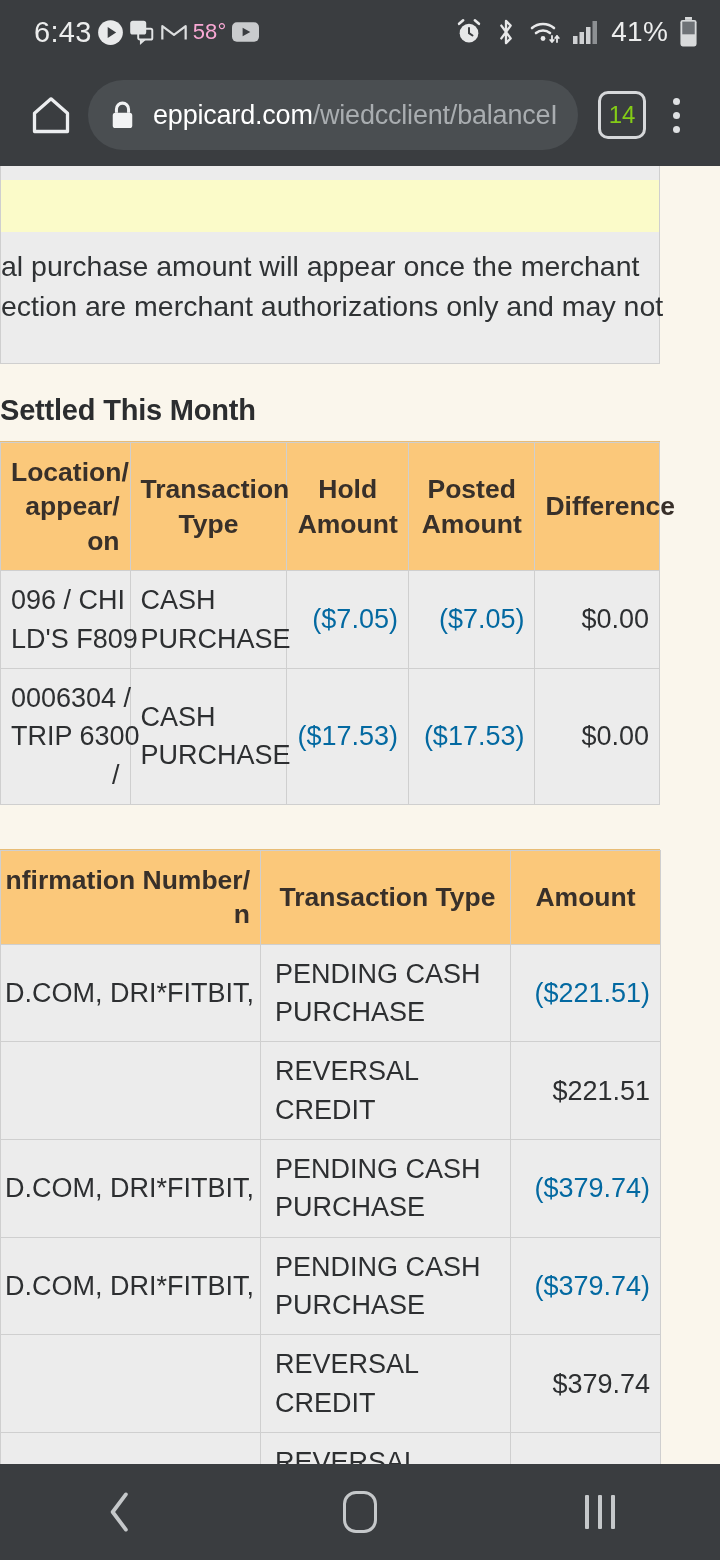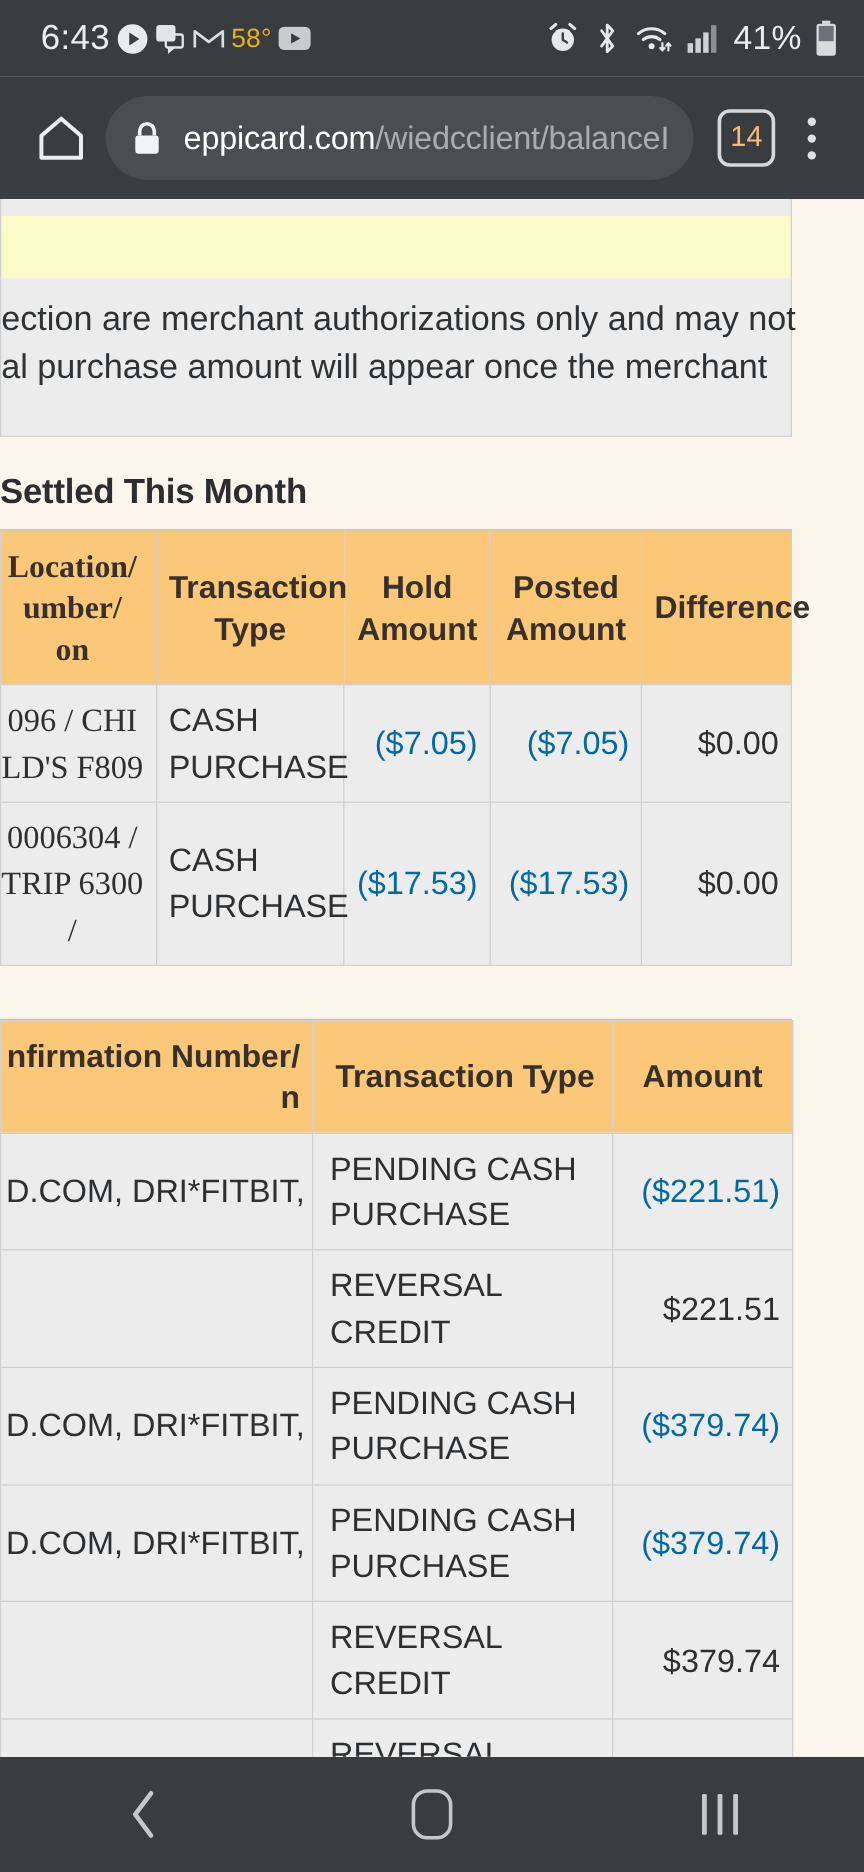--- a/index.html
+++ b/index.html
@@ -19,7 +19,7 @@
   .sb-left { display:flex; align-items:center; gap:5px; }
   .sb-right { display:flex; align-items:center; gap:11px; }
   .sb-clock { font-size:29px; font-weight:400; letter-spacing:.3px; color:#eceded; }
-  .sb-temp { font-size:22px; color:#eab308; letter-spacing:.2px; }
+  .sb-temp { font-size:22px; color:#f9a8d4; letter-spacing:.2px; }
   .sb-batt-text { font-size:28px; color:#eceded; letter-spacing:.2px; }
   .ico { display:inline-flex; align-items:center; justify-content:center; }
 

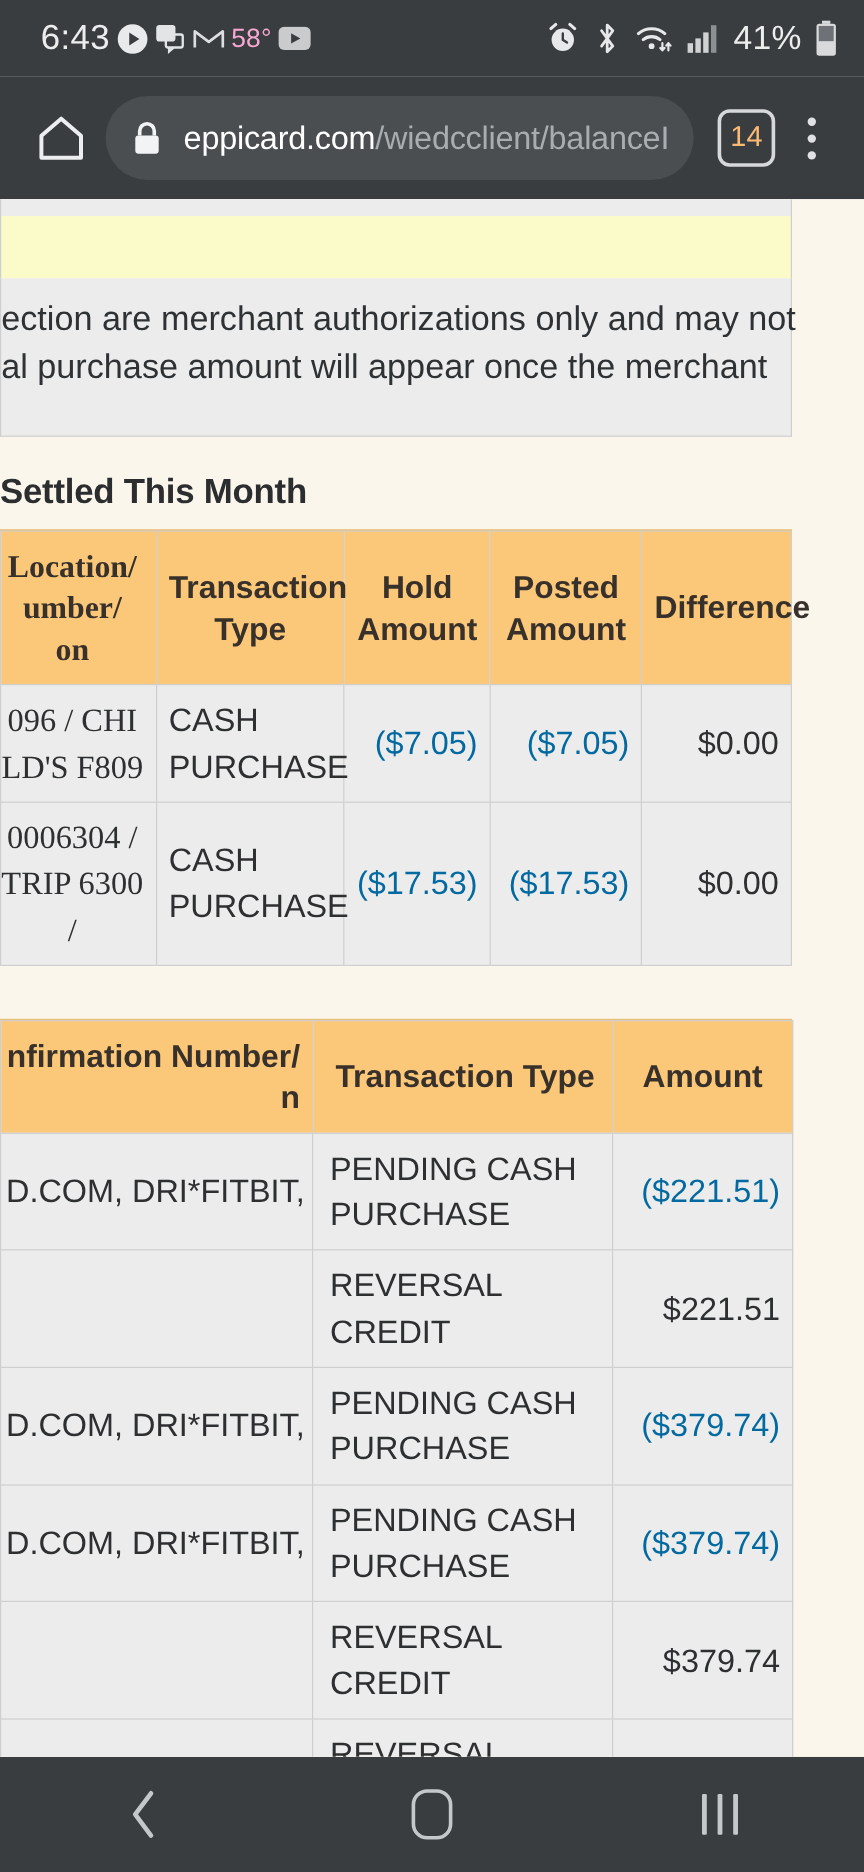--- a/index.html
+++ b/index.html
@@ -44,7 +44,7 @@
     width:48px; height:48px; flex:none; margin-left:16px;
     border:3px solid #d6d8da; border-radius:10px;
     display:flex; align-items:center; justify-content:center;
-    font-size:24px; color:#fdba74; font-weight:500;
+    font-size:24px; color:#84cc16; font-weight:500;
   }
   .menu-dots { width:52px; flex:none; display:flex; flex-direction:column;
     align-items:center; justify-content:center; gap:7px; }

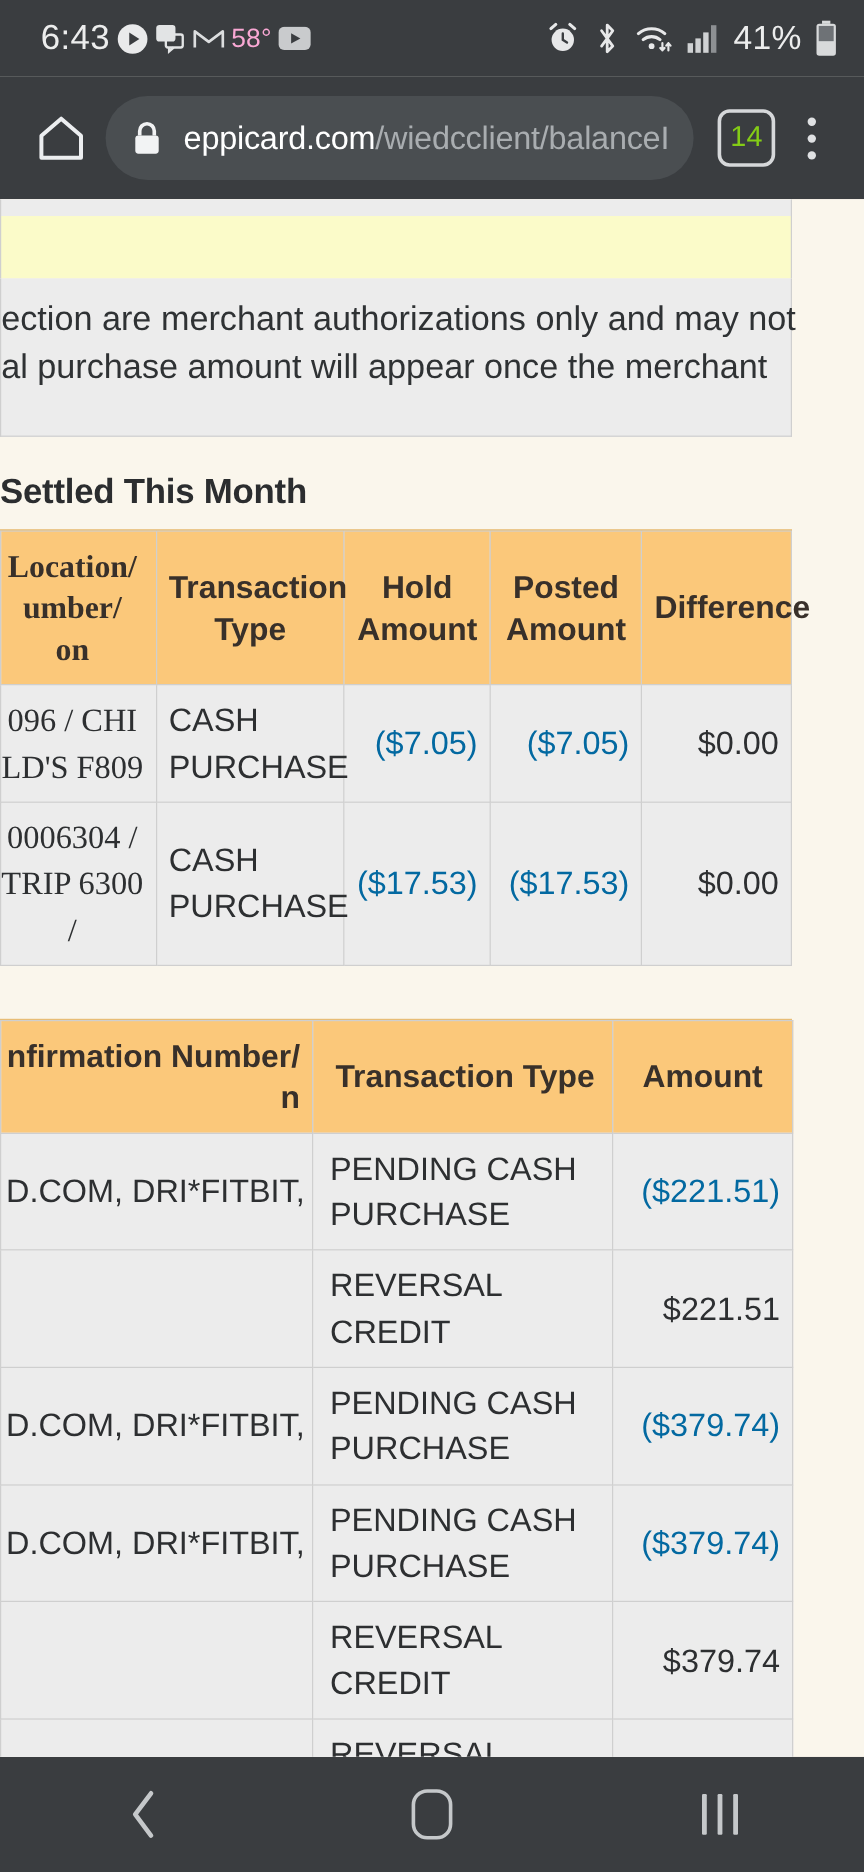--- a/index.html
+++ b/index.html
@@ -212,8 +212,8 @@
     <div class="notice-top-strip"></div>
     <div class="notice-yellow"></div>
     <div class="notice-body">
+      <div class="notice-line">al purchase amount will appear once the merchant</div>
       <div class="notice-line">ection are merchant authorizations only and may not</div>
-      <div class="notice-line">al purchase amount will appear once the merchant</div>
     </div>
   </div>
 

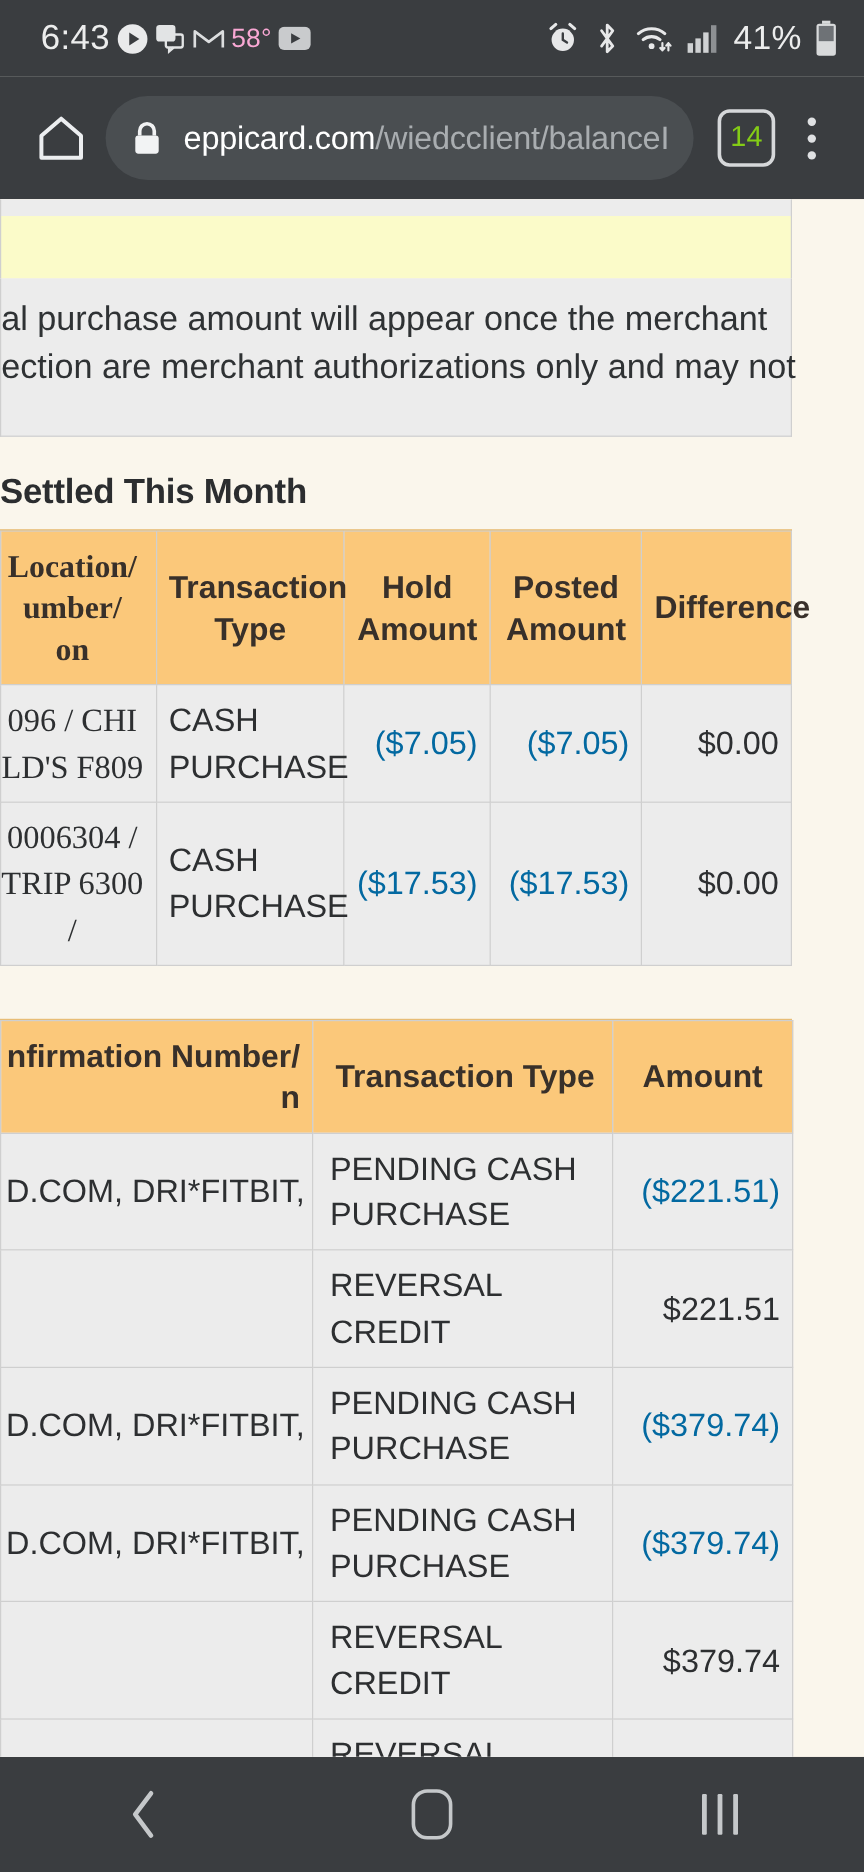--- a/index.html
+++ b/index.html
@@ -84,7 +84,7 @@
     font-size:27px; color:#2d2f31; line-height:1.42;
     padding:10px 10px; vertical-align:middle; background:#ececec;
   }
-  .t1-c0 { width:128px; text-align:center; padding-left:0;font-family:Liberation Serif, serif; }
+  .t1-c0 { width:128px; text-align:right; padding-left:10px; }
   .t1-c1 { width:155px; text-align:left; }
   .t1-c2 { width:120px; text-align:right; }
   .t1-c3 { width:125px; text-align:right; }

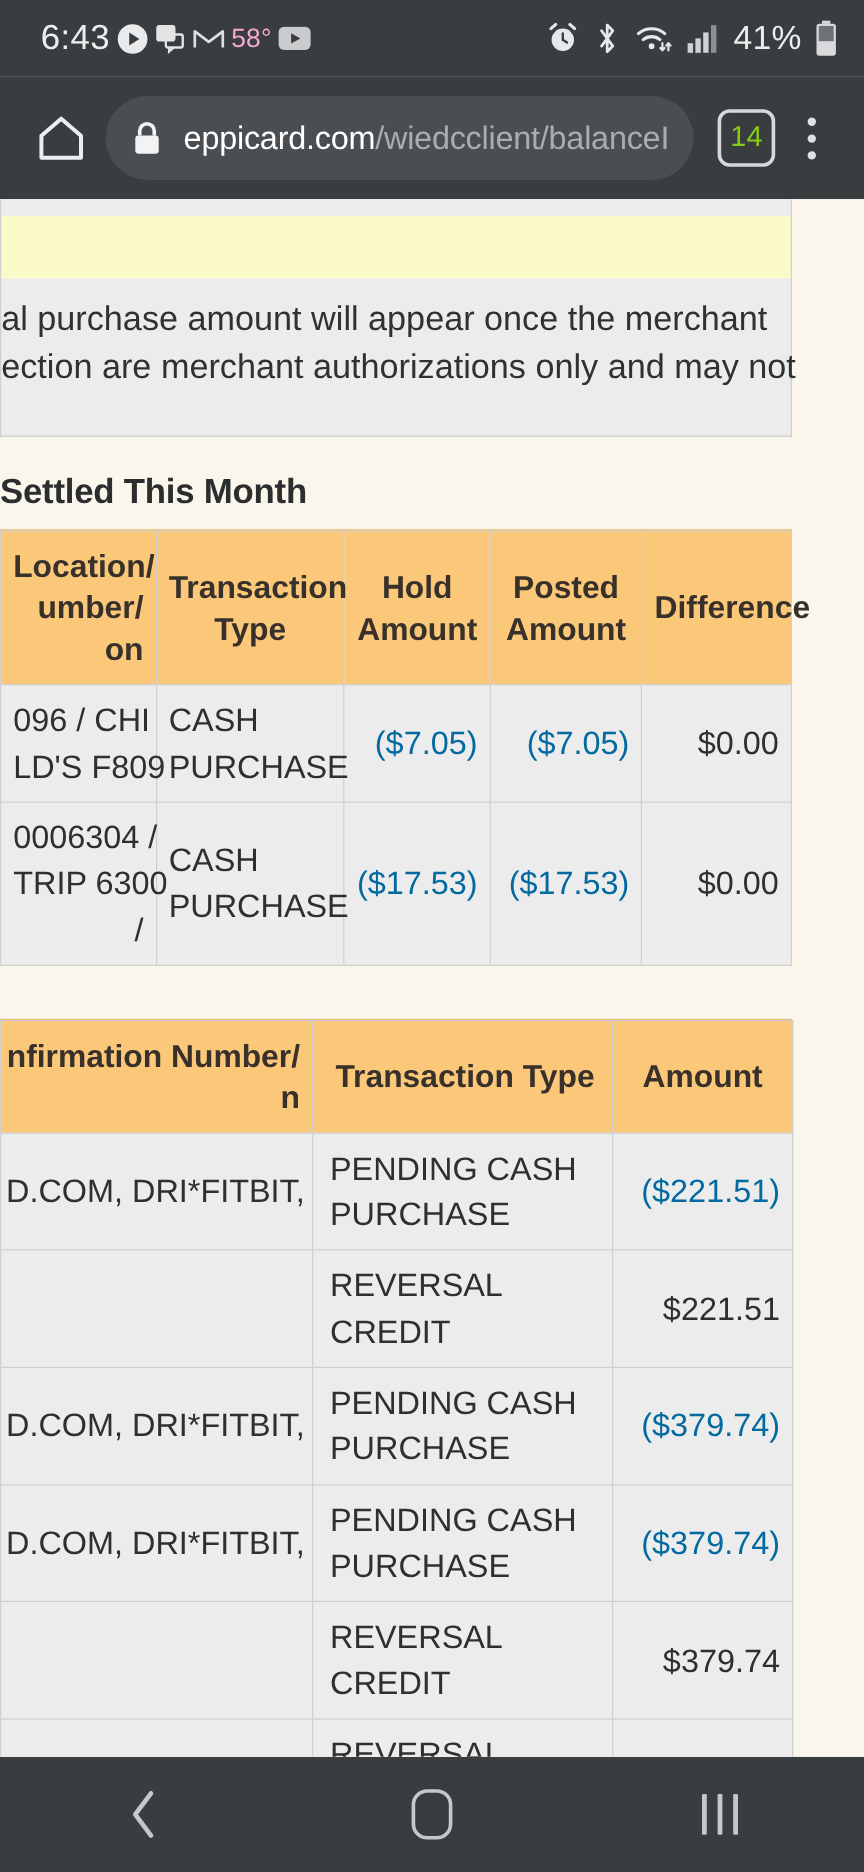--- a/index.html
+++ b/index.html
@@ -225,7 +225,7 @@
       <tr>
         <th class="t1-c0">
           <div>Location/</div>
-          <div>umber/</div>
+          <div>appear/</div>
           <div>on</div>
         </th>
         <th class="t1-c1" style="text-align:center">

